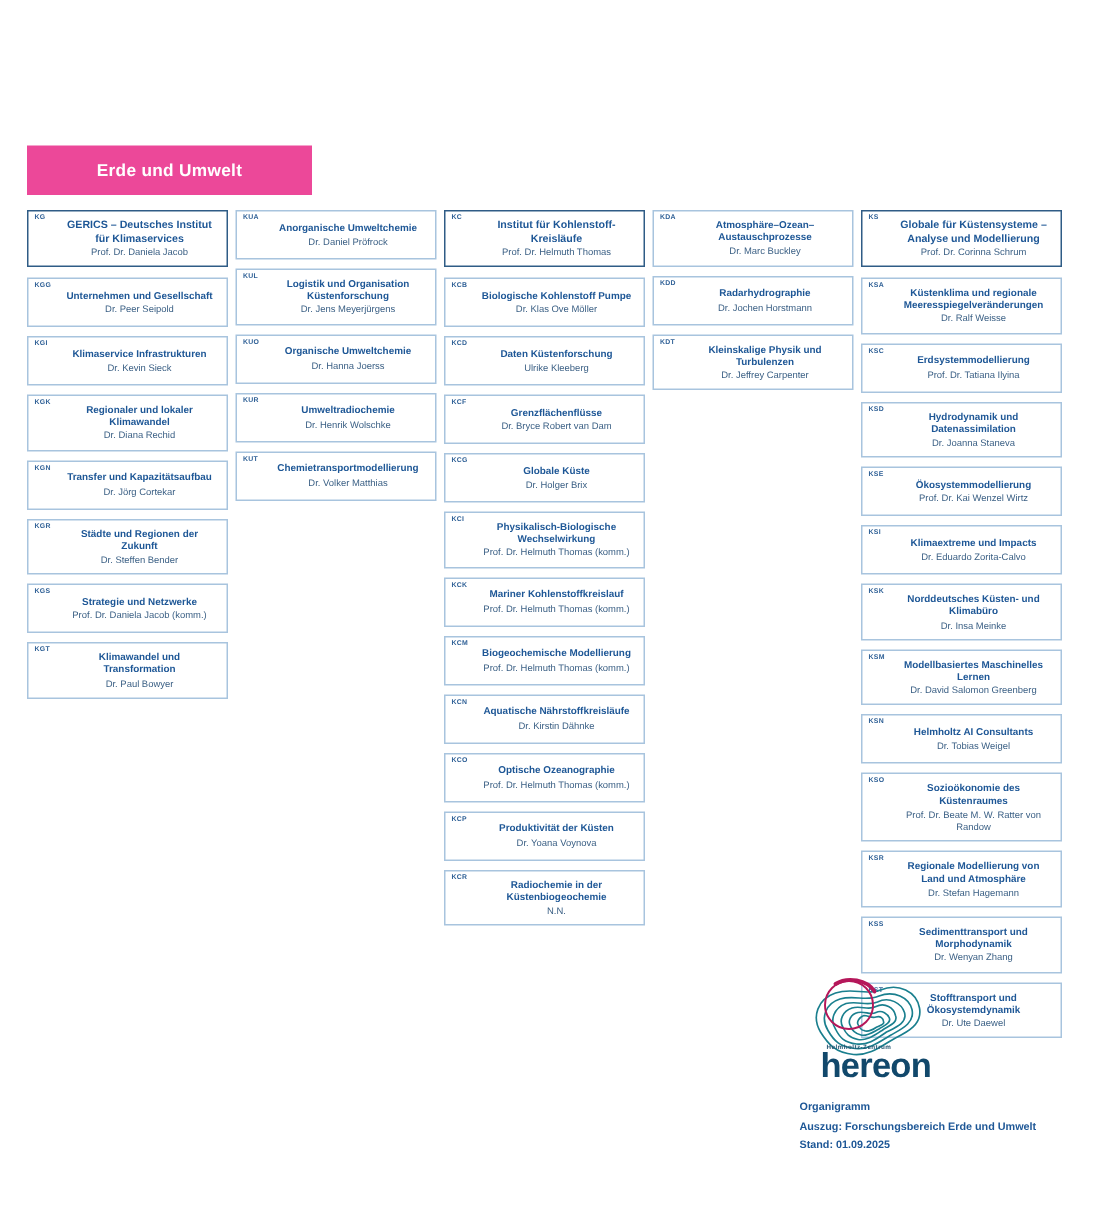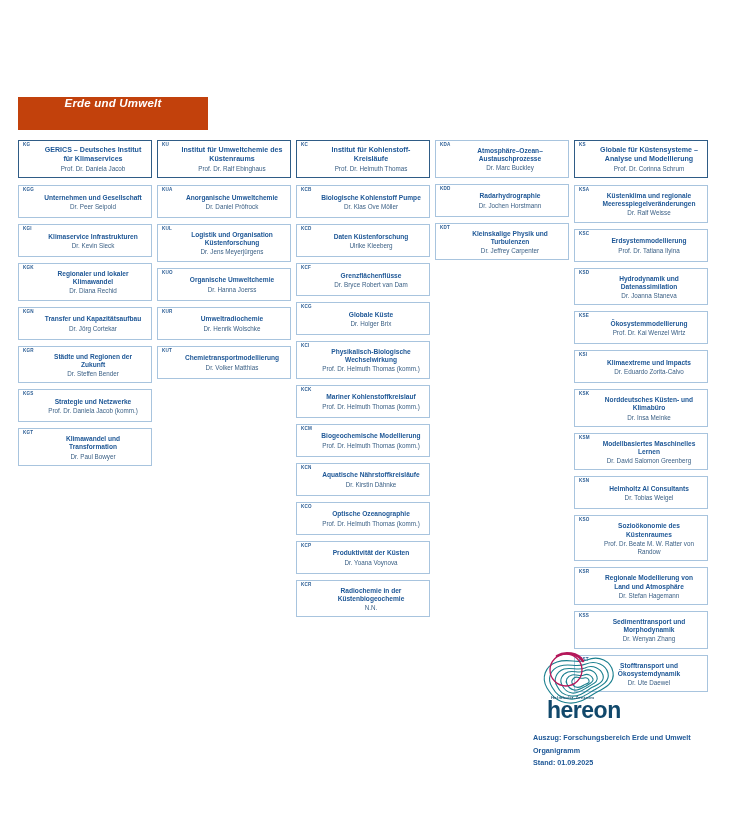--- a/index.html
+++ b/index.html
@@ -29,11 +29,10 @@
     top: 97px;
     width: 190px;
     height: 33px;
-    background: #c2410c;
+    background: #ec4899;
     display: flex;
-    align-items: flex-start;
+    align-items: center;
     justify-content: center;
-    font-style: italic;
   }
   .section-banner-label {
     color: #ffffff;

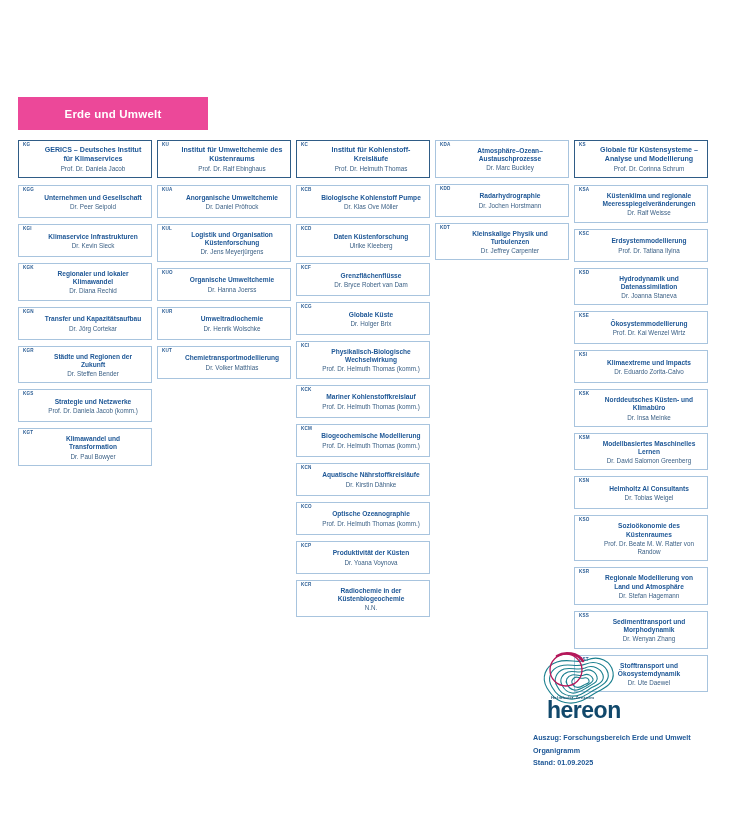--- a/index.html
+++ b/index.html
@@ -212,11 +212,6 @@
         </div>
       </div>
       <div class="column col-1">
-        <div class="node institute">
-          <div class="code">KU</div>
-          <div class="title">Institut für Umweltchemie des Küstenraums</div>
-          <div class="person">Prof. Dr. Ralf Ebinghaus</div>
-        </div>
         <div class="node">
           <div class="code">KUA</div>
           <div class="title">Anorganische Umweltchemie</div>

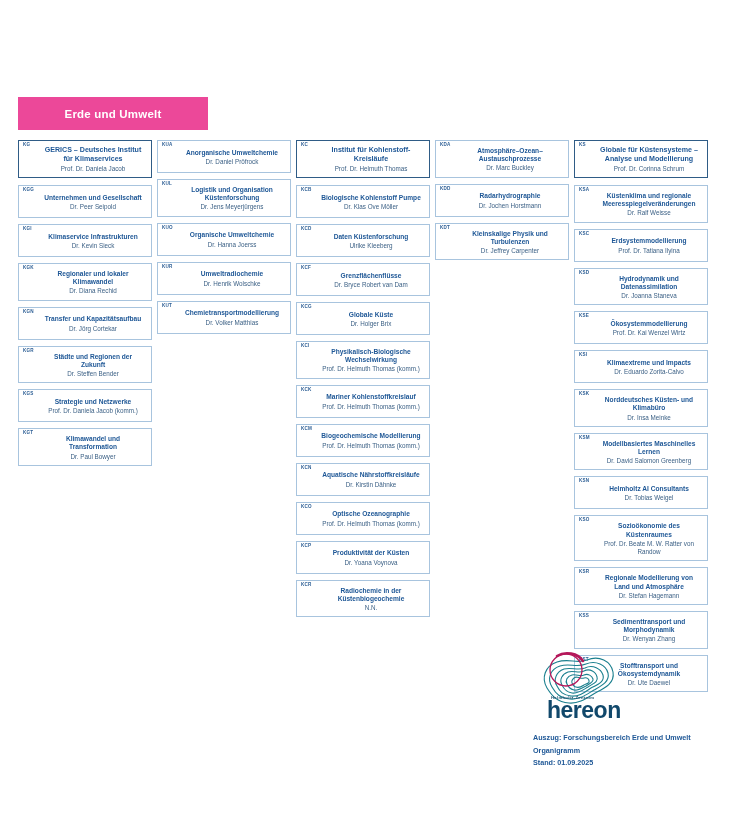--- a/index.html
+++ b/index.html
@@ -412,8 +412,8 @@
       <div class="logo-word">hereon</div>
     </div>
     <div class="footer-lines" id="footer-lines">
+        <div class="footer-line">Organigramm</div>
         <div class="footer-line">Auszug: Forschungsbereich Erde und Umwelt</div>
-        <div class="footer-line">Organigramm</div>
         <div class="footer-line">Stand: 01.09.2025</div>
       </div>
   </div>

